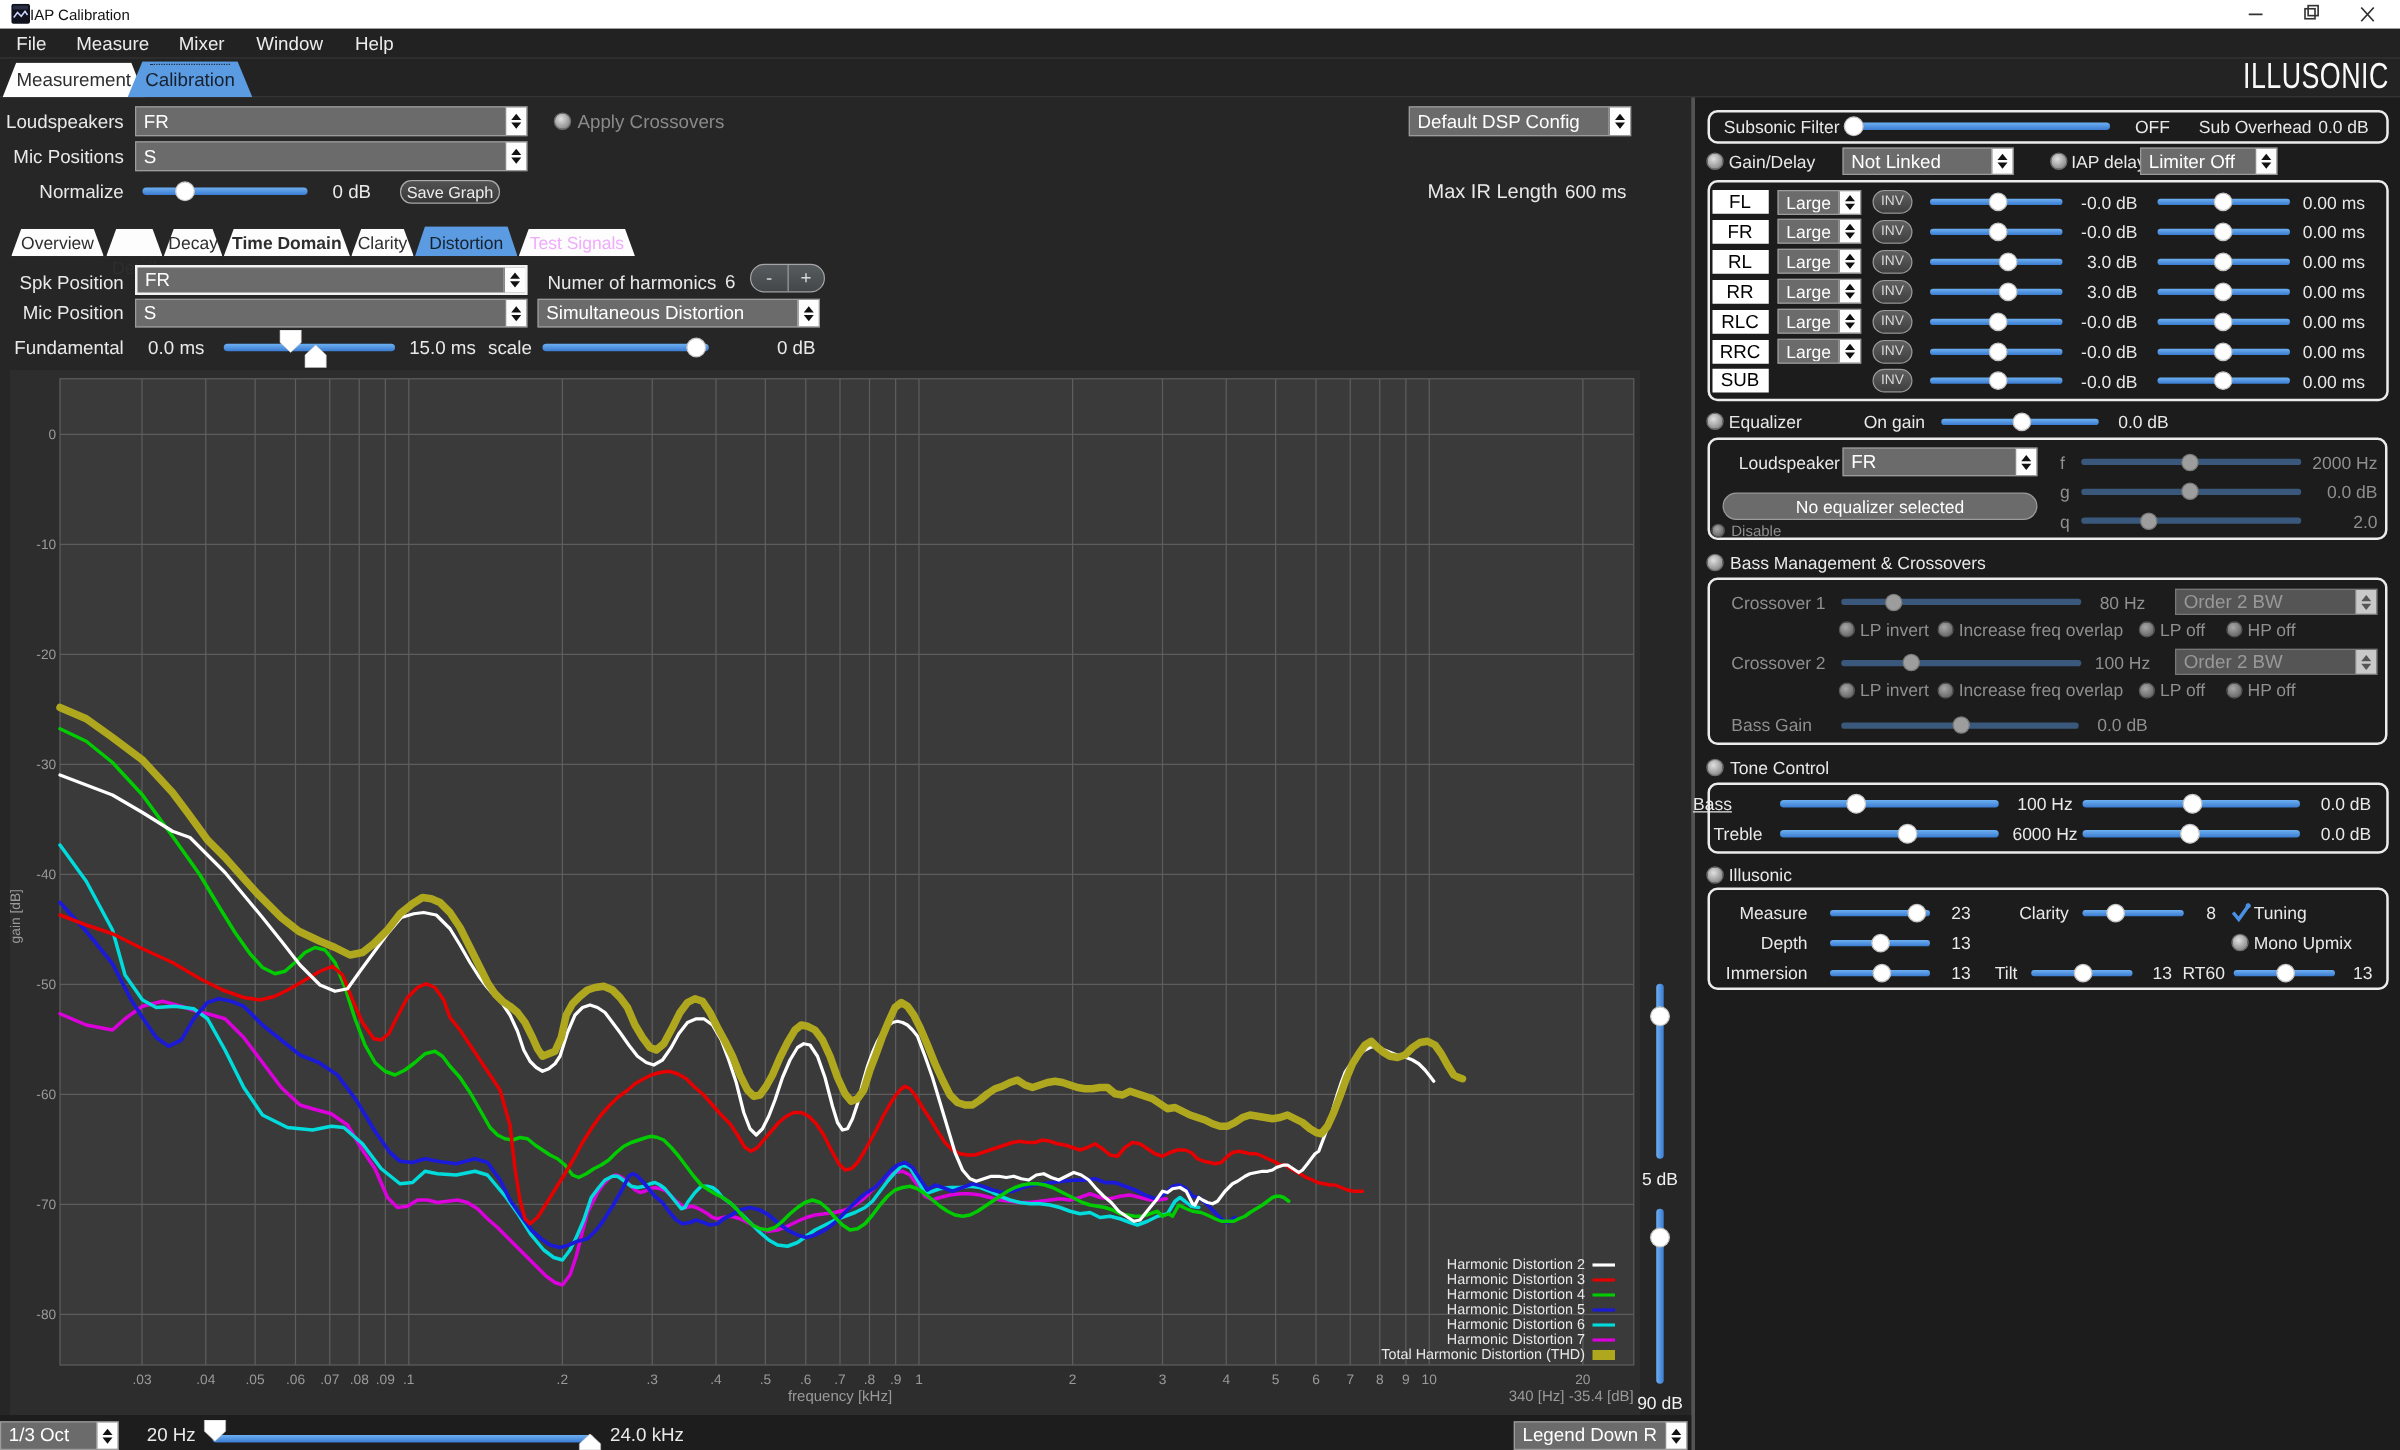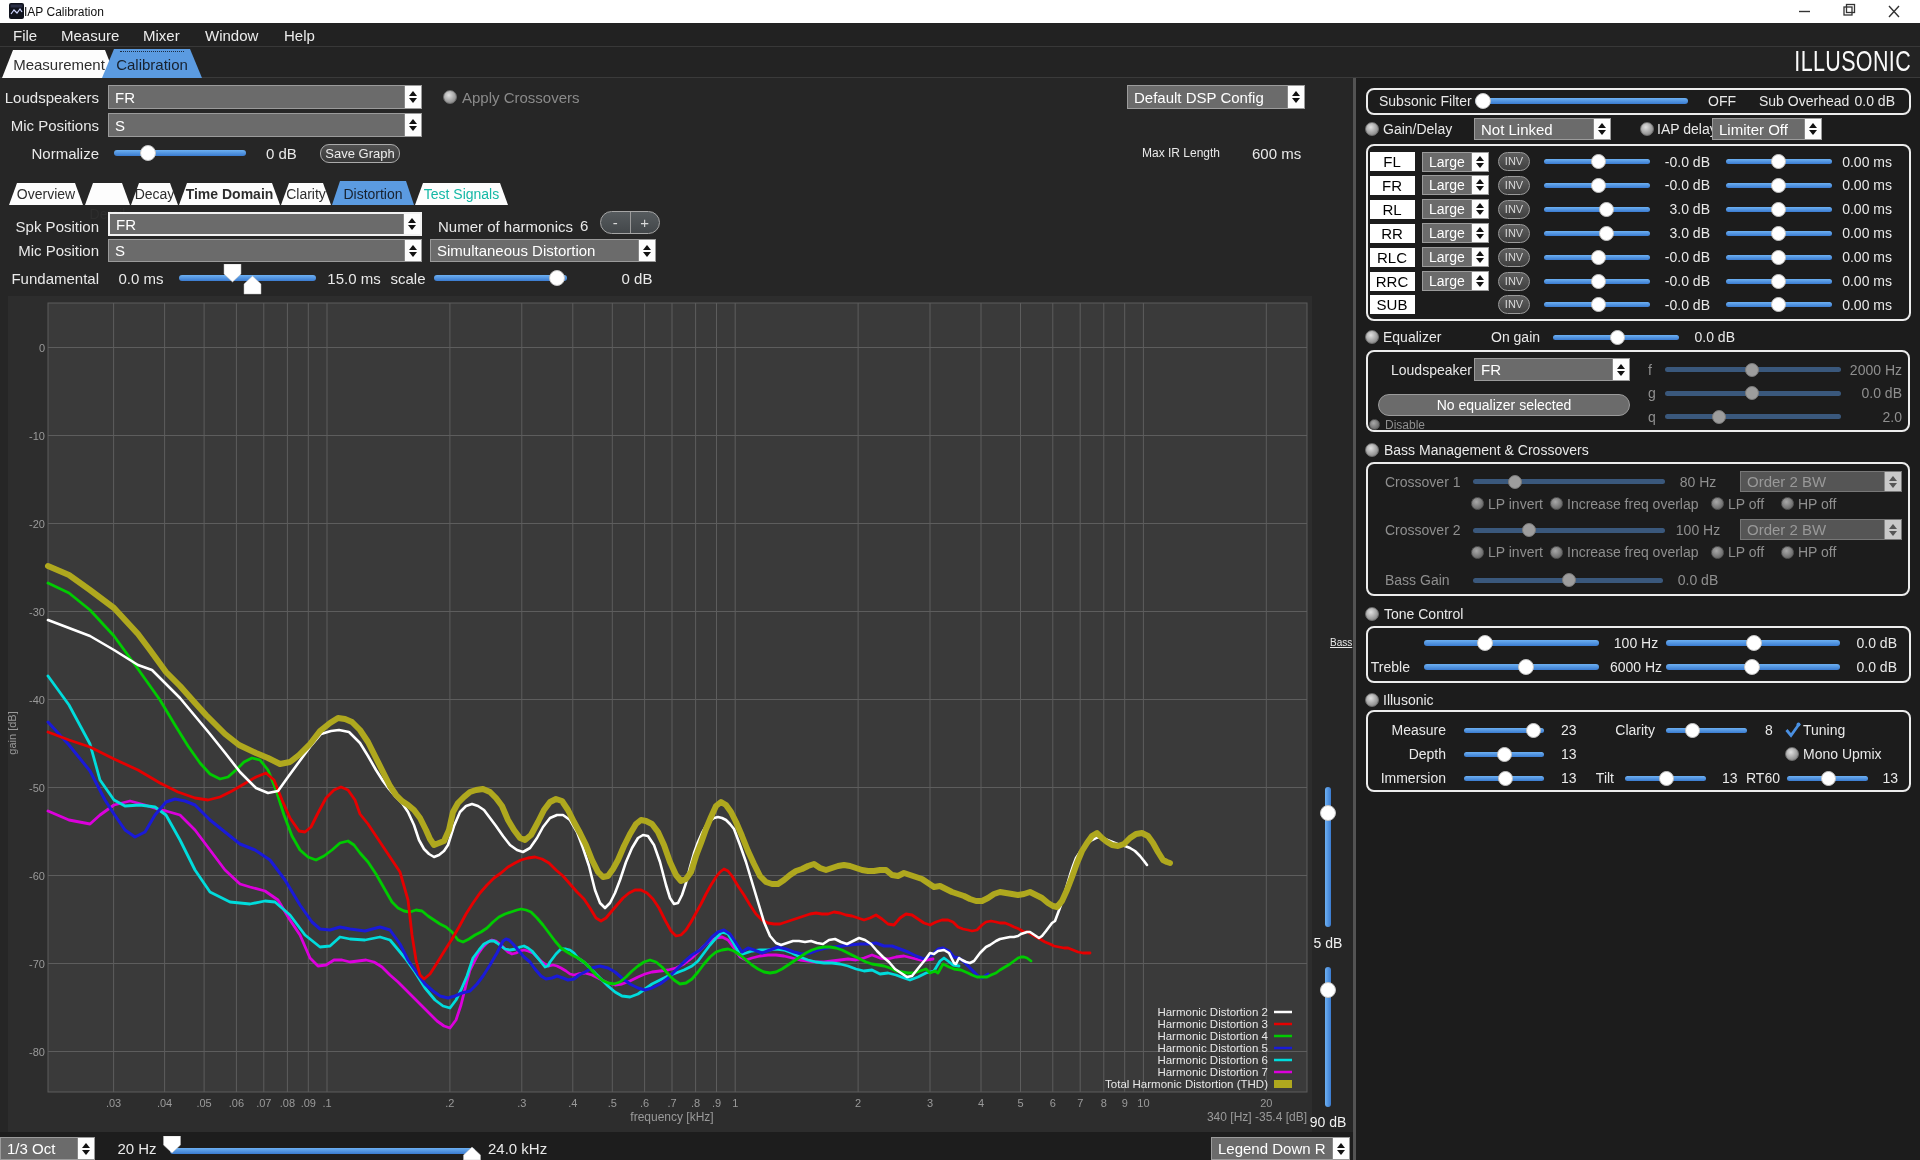--- a/index.html
+++ b/index.html
@@ -84,7 +84,7 @@
 <div class="hd" style="left:140px;top:145px;width:16px;height:16px"></div>
 <div class="t" style="font-size:15px;color:#e9e9e9;height:21px;line-height:21px;left:266px;top:142.5px;">0 dB</div>
 <div class="a" style="left:320px;top:144px;width:80px;height:19px;border:1px solid #ababab;border-radius:9px;background:linear-gradient(#525252,#383838);color:#ededed;font-size:13px;text-align:center;line-height:17px">Save Graph</div>
-<div class="t" style="font-size:12px;color:#e9e9e9;height:21px;line-height:21px;left:1142px;top:142.5px;">Max IR Length</div>
+<div class="t" style="font-size:16px;color:#e9e9e9;height:21px;line-height:21px;left:1142px;top:142.5px;">Max IR Length</div>
 <div class="t" style="font-size:15px;color:#e9e9e9;height:21px;line-height:21px;left:1252px;top:142.5px;">600 ms</div>
 <div class="a" style="left:9px;top:183px;width:74px;height:22px;background:#fdfdfd;clip-path:polygon(8px 0,66px 0,74px 22px,0 22px)"></div>
 <div class="t" style="font-size:14px;color:#2e2e2e;height:20px;line-height:20px;left:9.0px;top:184.0px;width:74px;text-align:center;">Overview</div>

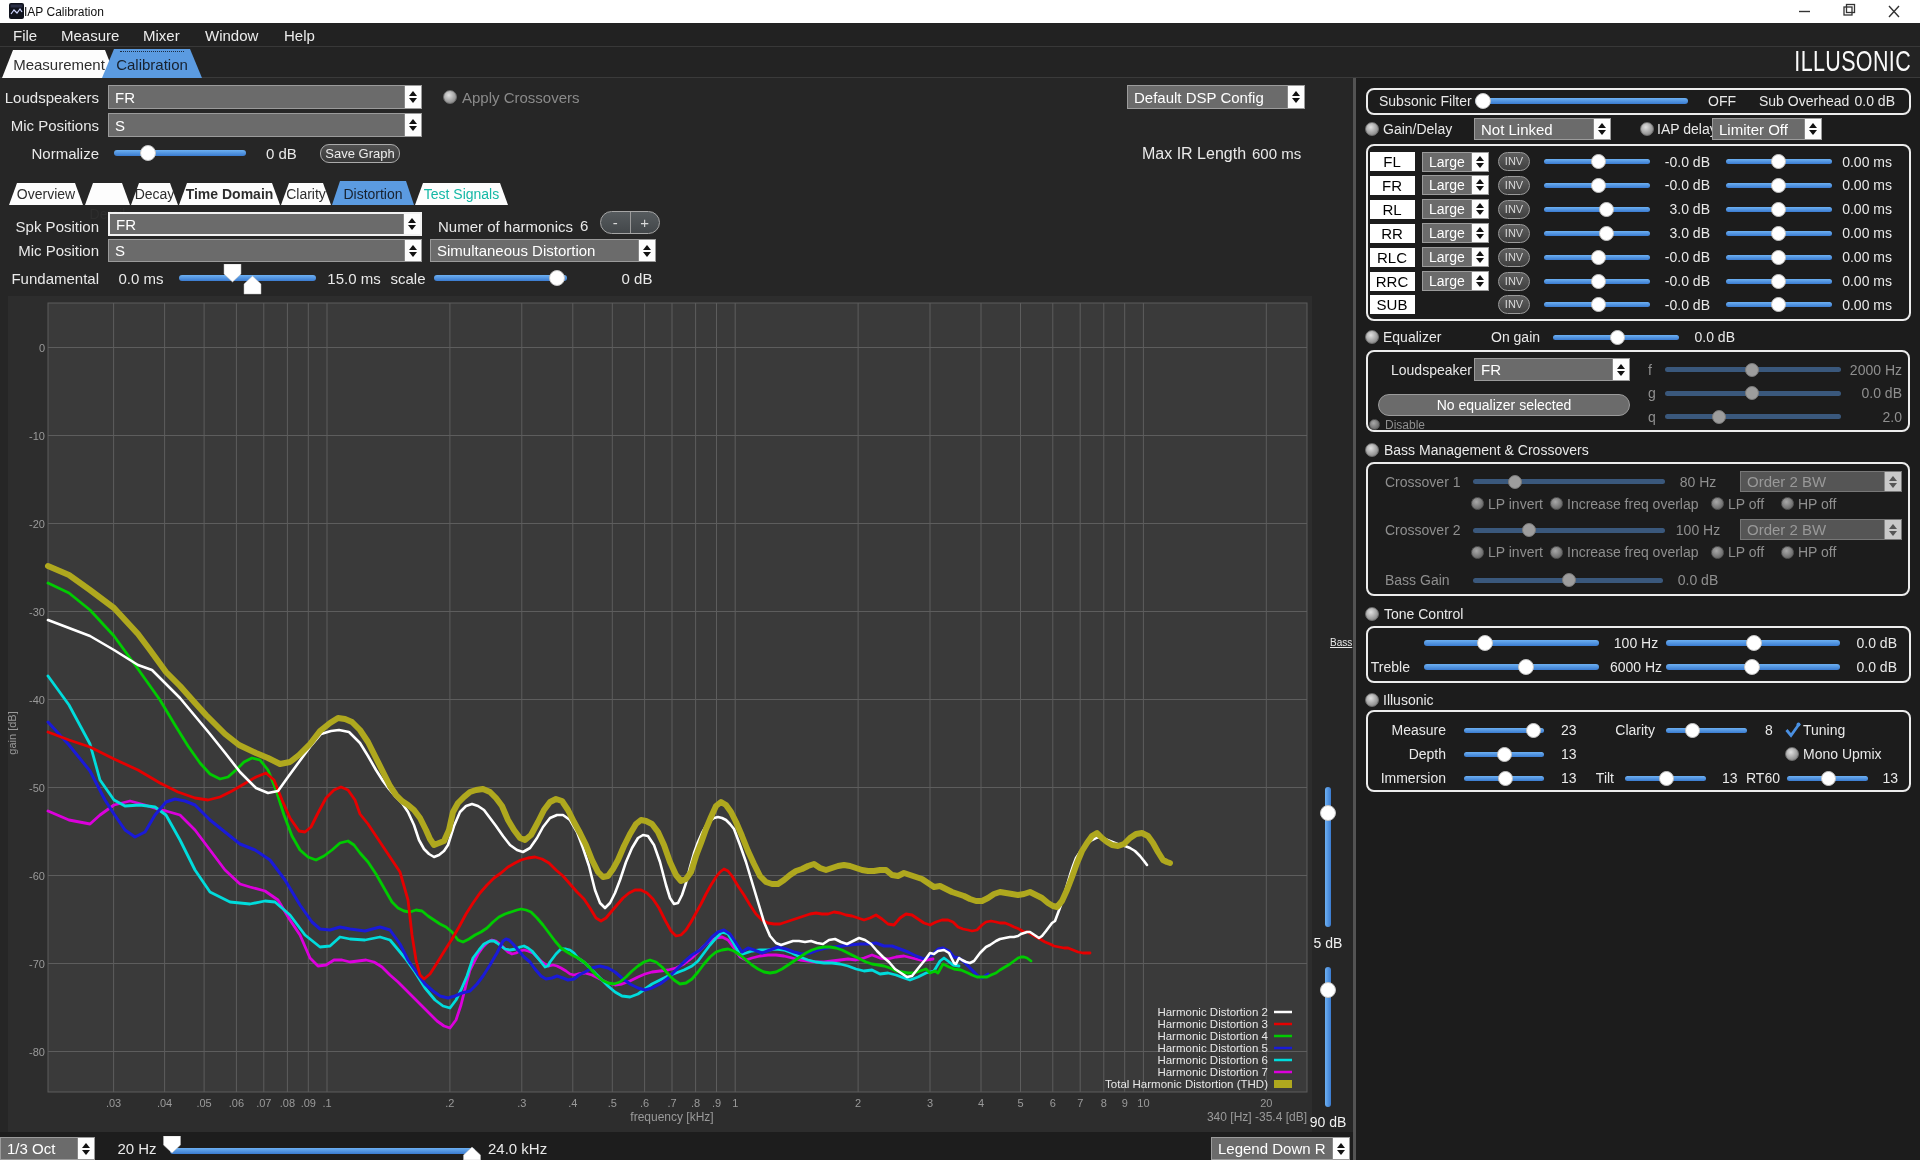--- a/index.html
+++ b/index.html
@@ -99,7 +99,7 @@
 <div class="a" style="left:332px;top:181px;width:82px;height:24px;background:#5b9be1;clip-path:polygon(8px 0,74px 0,82px 24px,0 24px)"></div>
 <div class="t" style="font-size:14px;color:#17212e;height:20px;line-height:20px;left:332.0px;top:184.0px;width:82px;text-align:center;">Distortion</div>
 <div class="a" style="left:415px;top:183px;width:93px;height:22px;background:#fdfdfd;clip-path:polygon(8px 0,85px 0,93px 22px,0 22px)"></div>
-<div class="t" style="font-size:14px;color:#14b8a6;height:22px;line-height:20px;left:415.0px;top:184.0px;width:93px;text-align:center;">Test Signals</div>
+<div class="t" style="font-size:14px;color:#f0abfc;height:22px;line-height:20px;left:415.0px;top:184.0px;width:93px;text-align:center;">Test Signals</div>
 <div class="t" style="font-size:15px;color:#e9e9e9;height:21px;line-height:21px;left:-101px;top:215.5px;width:200px;text-align:right;">Spk Position</div>
 <div class="dd" style="left:108px;top:212px;width:314px;height:24px;border:2px solid #f2f2f2;font-size:15px">
     <div class="tx">FR</div>

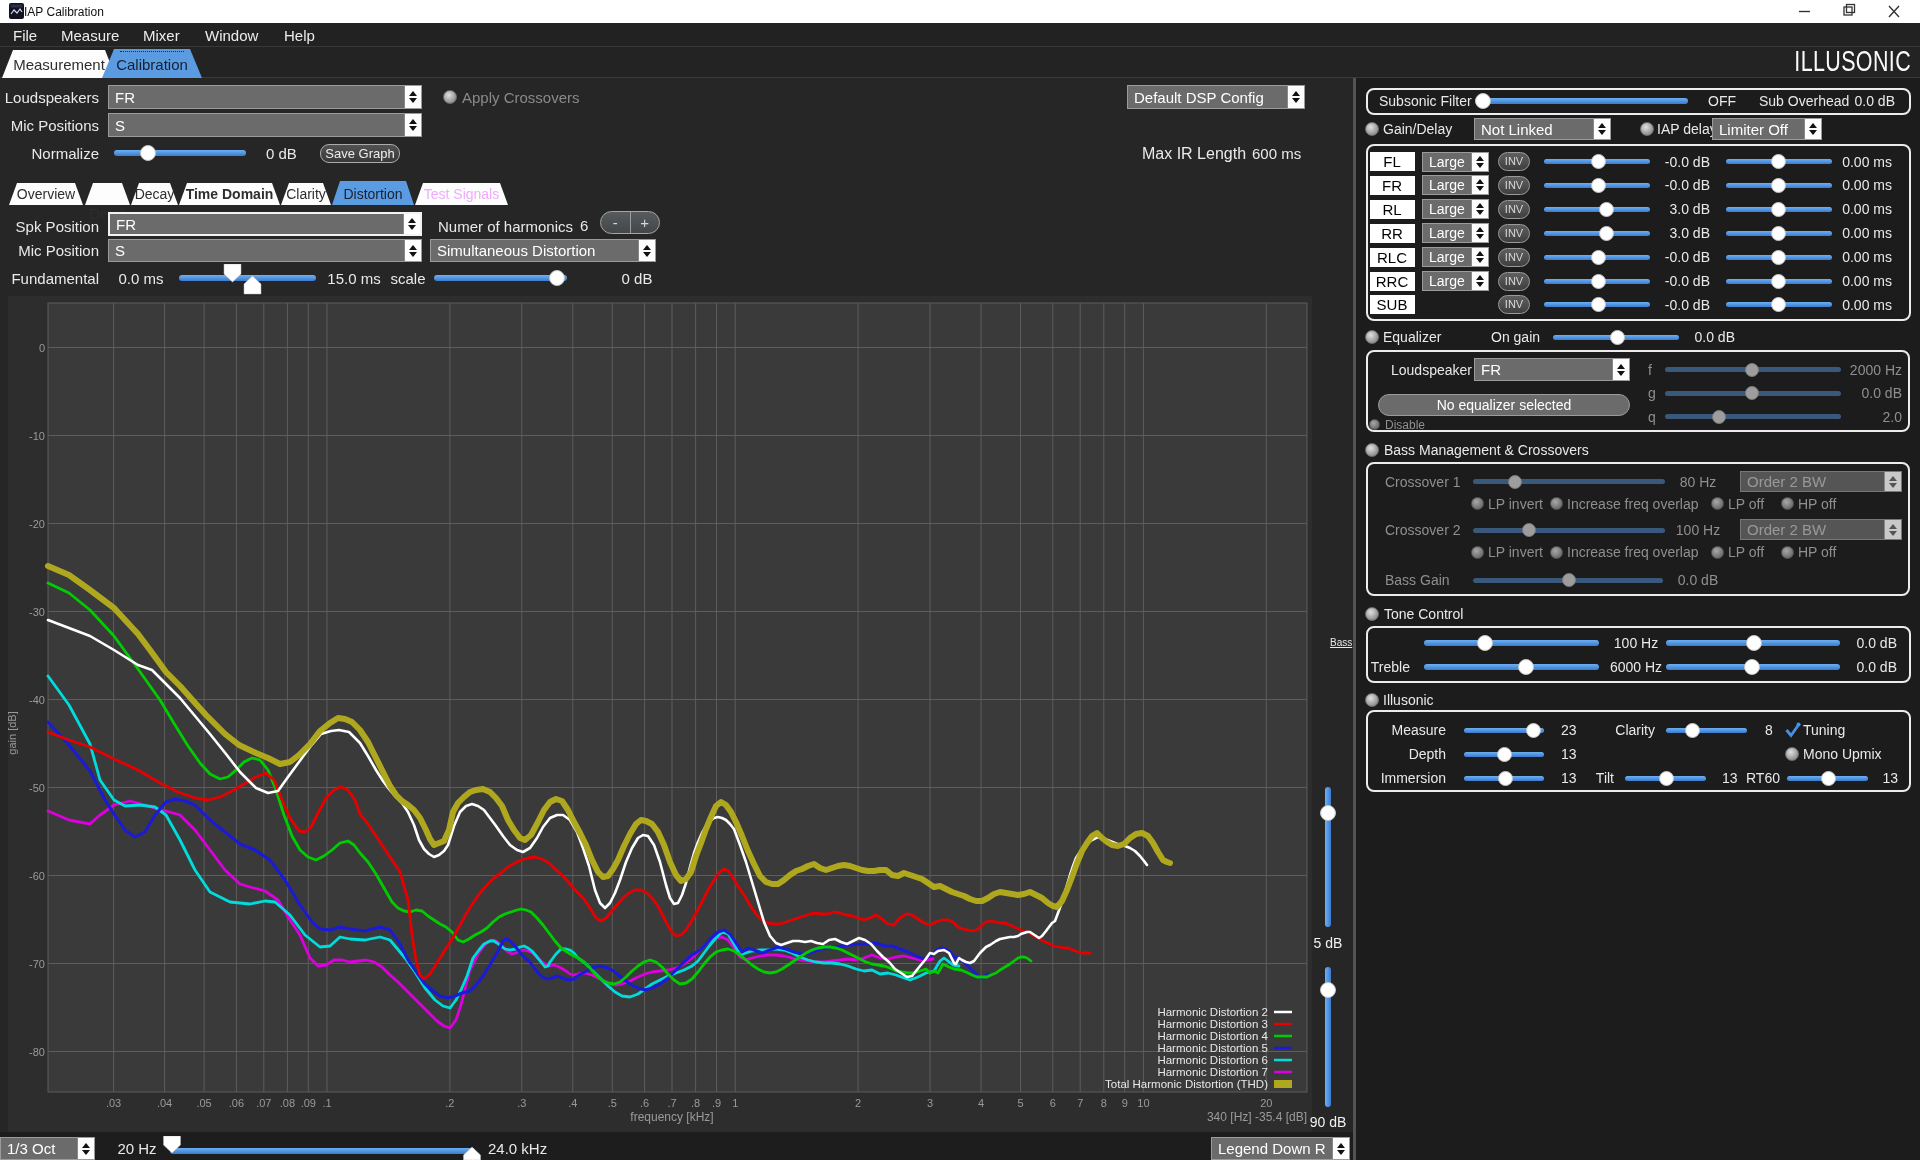--- a/index.html
+++ b/index.html
@@ -438,7 +438,7 @@
 <div class="rd" style="left:1365px;top:606.5px;width:14px;height:14px"></div>
 <div class="t" style="font-size:14px;color:#e9e9e9;height:20px;line-height:20px;left:1384px;top:603.5px;">Tone Control</div>
 <div class="gb" style="left:1366px;top:626px;width:545px;height:57px"></div>
-<div class="t" style="font-size:10px;color:#e9e9e9;height:20px;line-height:20px;left:1330px;top:633.0px;width:80px;text-align:left;text-decoration:underline;">Bass</div>
+<div class="t" style="font-size:14px;color:#e9e9e9;height:20px;line-height:20px;left:1330px;top:633.0px;width:80px;text-align:center;text-decoration:underline;">Bass</div>
 <div class="sl" style="left:1424px;top:640.0px;width:175px;height:6px"></div>
 <div class="hd" style="left:1477px;top:635px;width:16px;height:16px"></div>
 <div class="t" style="font-size:14px;color:#e9e9e9;height:20px;line-height:20px;left:1591.0px;top:633.0px;width:90px;text-align:center;">100 Hz</div>

